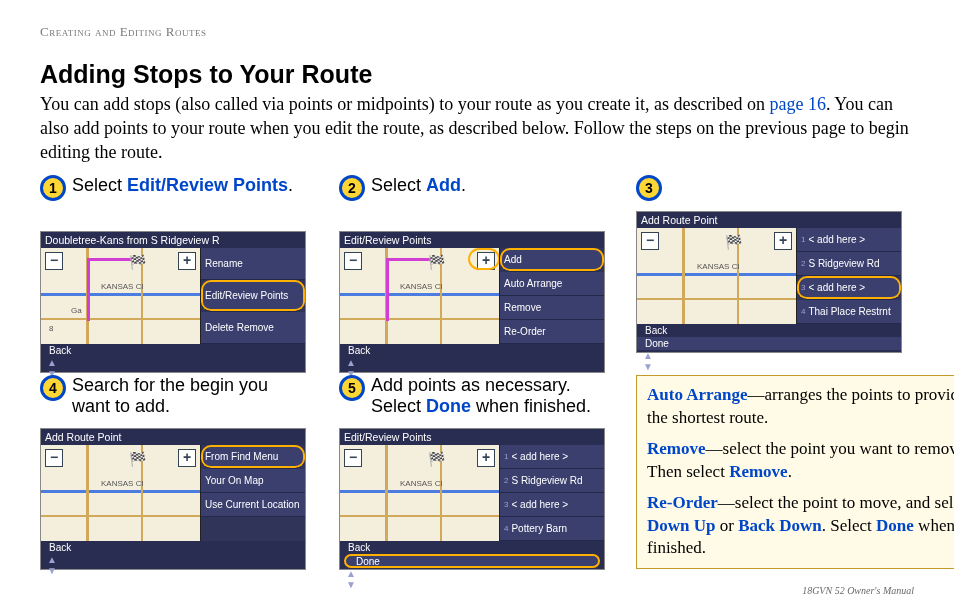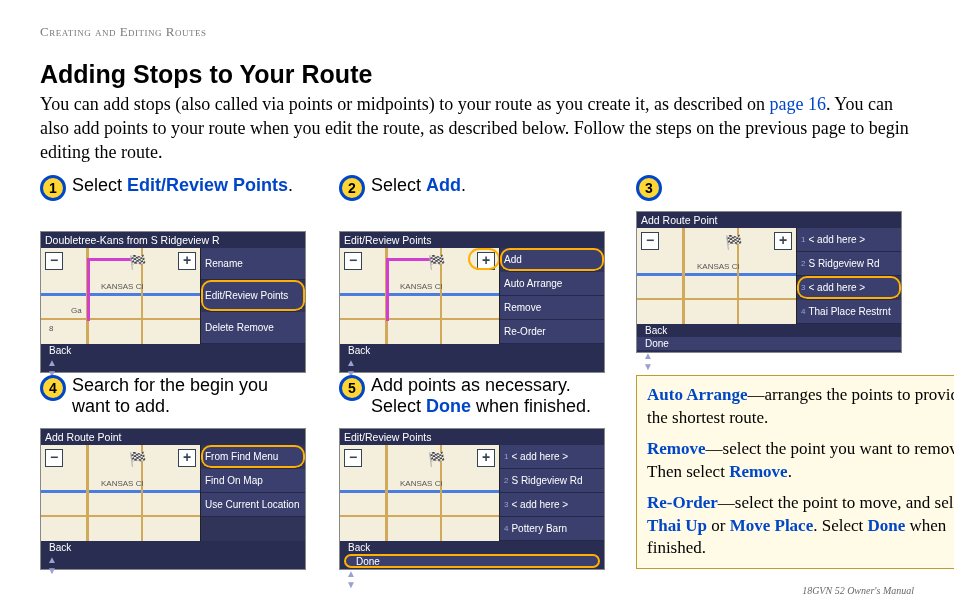--- a/index.html
+++ b/index.html
@@ -331,7 +331,7 @@
         </div>
         <div class="menu">
           <div class="item hl">From Find Menu</div>
-          <div class="item">Find On Map</div>
+          <div class="item">Your On Map</div>
           <div class="item">Use Current Location</div>
           <div class="item" style="visibility:hidden"></div>
         </div>

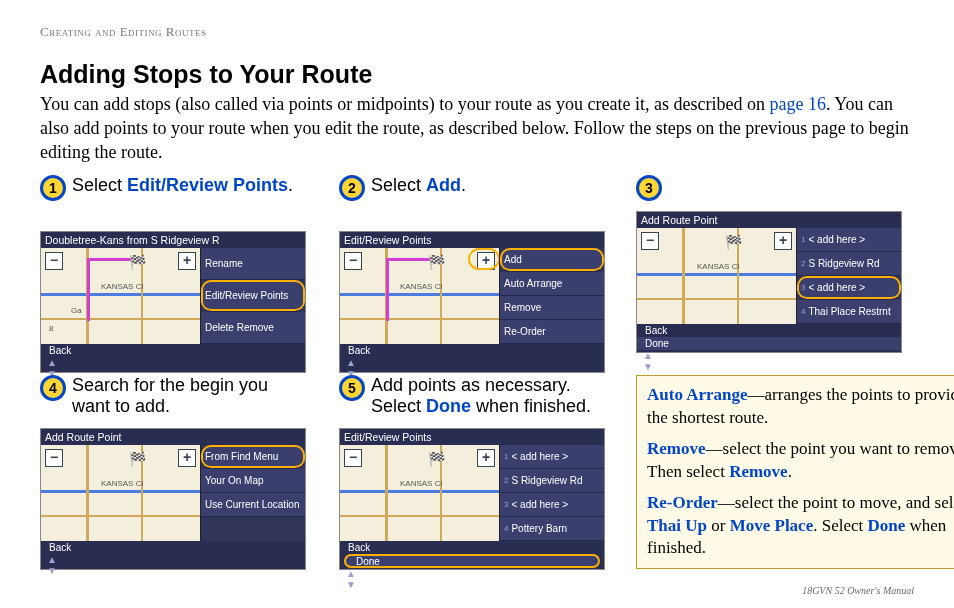--- a/index.html
+++ b/index.html
@@ -395,7 +395,7 @@
         <span class="ib-term">Remove</span><span>—select the point you want to remove. Then select </span><span class="ib-term">Remove</span><span>.</span>
       </p>
       <p>
-        <span class="ib-term">Re-Order</span><span>—select the point to move, and select </span><span class="ib-term">Thai Up</span><span> or </span><span class="ib-term">Move Place</span><span>. Select </span><span class="ib-term">Done</span><span> when finished.</span>
+        <span class="ib-term">Re-Order</span><span>—select the point to move, and select </span><span class="ib-term">Down Up</span><span> or </span><span class="ib-term">Move Place</span><span>. Select </span><span class="ib-term">Done</span><span> when finished.</span>
       </p>
     </div>
   </div>

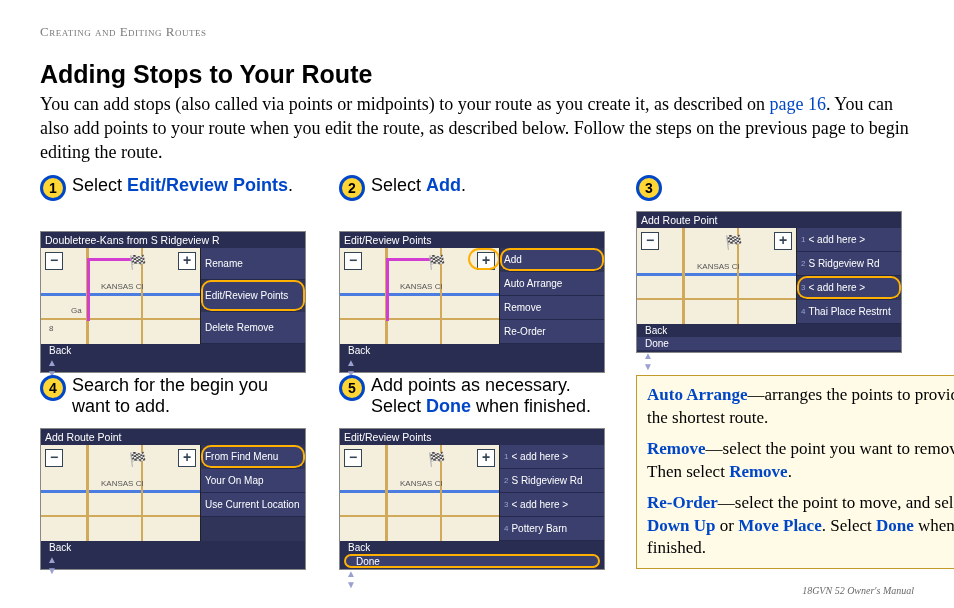--- a/index.html
+++ b/index.html
@@ -395,7 +395,7 @@
         <span class="ib-term">Remove</span><span>—select the point you want to remove. Then select </span><span class="ib-term">Remove</span><span>.</span>
       </p>
       <p>
-        <span class="ib-term">Re-Order</span><span>—select the point to move, and select </span><span class="ib-term">Down Up</span><span> or </span><span class="ib-term">Move Place</span><span>. Select </span><span class="ib-term">Done</span><span> when finished.</span>
+        <span class="ib-term">Re-Order</span><span>—select the point to move, and select </span><span class="ib-term">Down Up</span><span> or </span><span class="ib-term">Back Down</span><span>. Select </span><span class="ib-term">Done</span><span> when finished.</span>
       </p>
     </div>
   </div>

